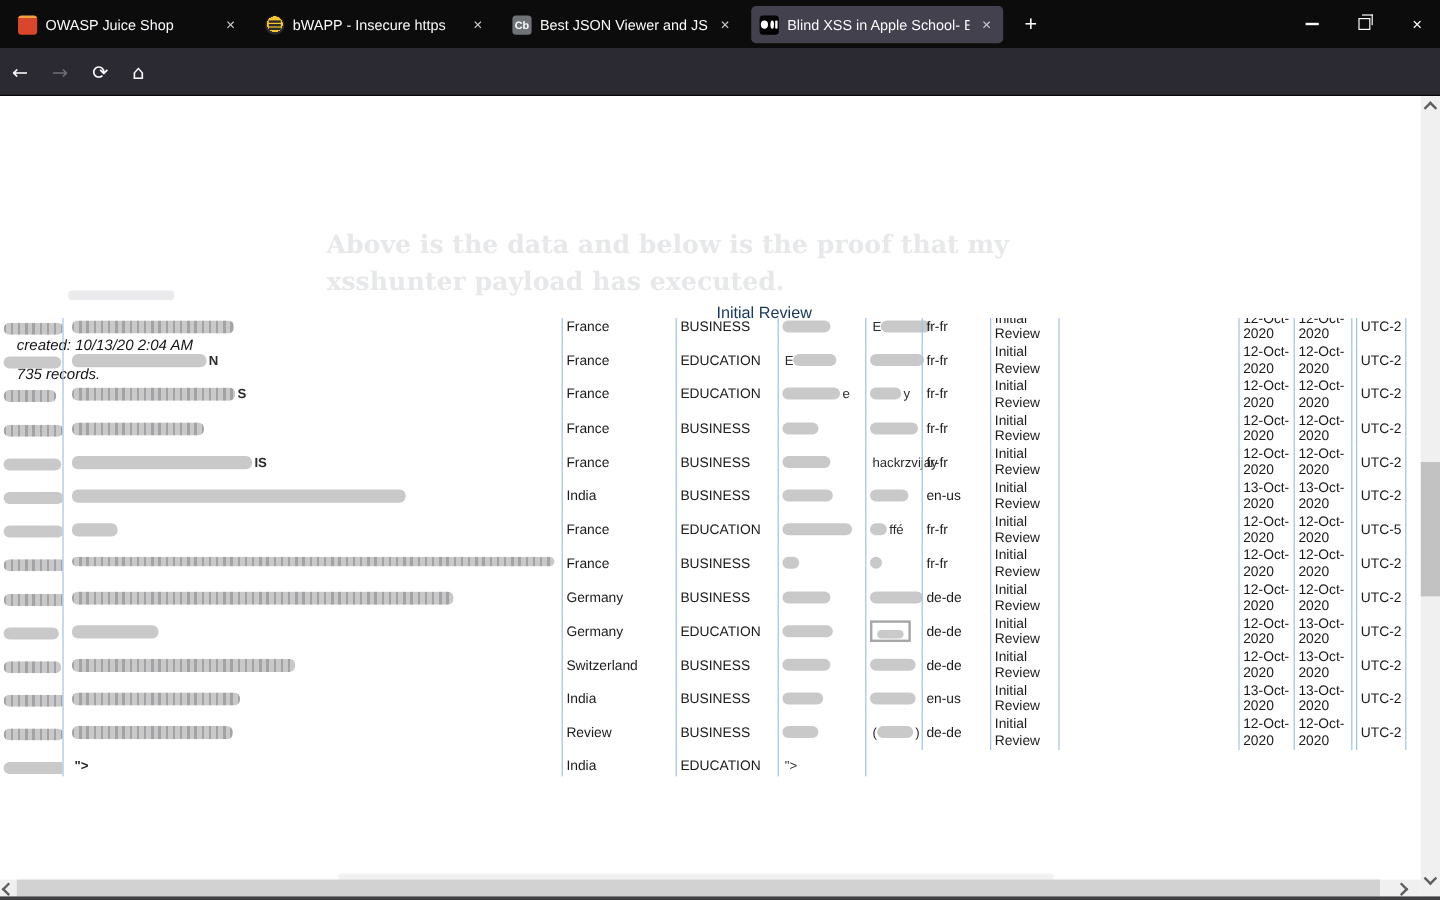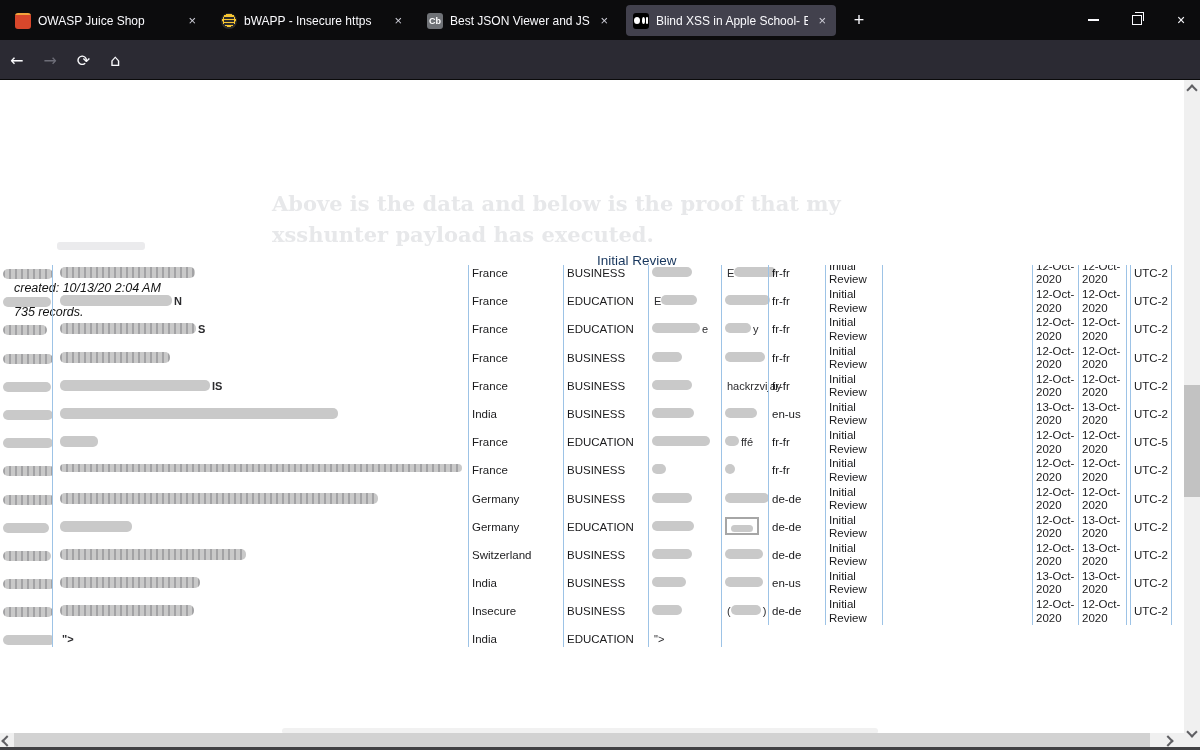--- a/index.html
+++ b/index.html
@@ -546,7 +546,7 @@
             <div class="cell cname">
               <div class="rbar dotted" style="width: 134px; height: 11px;"></div>
             </div>
-            <div class="cell bl ccountry">Insecure</div>
+            <div class="cell bl ccountry">Review</div>
             <div class="cell bl ctype">BUSINESS</div>
             <div class="cell bl cred">
               <div class="rbar" style="width: 30px; height: 10px;"></div>

